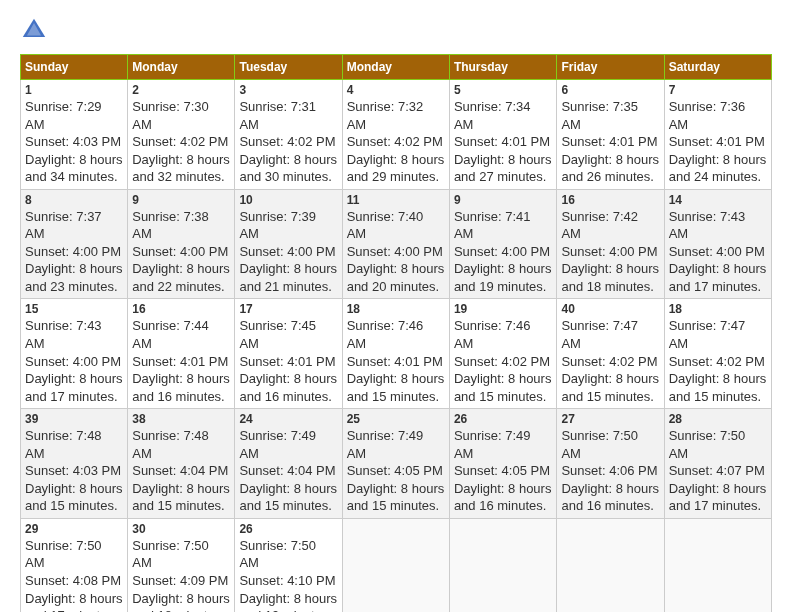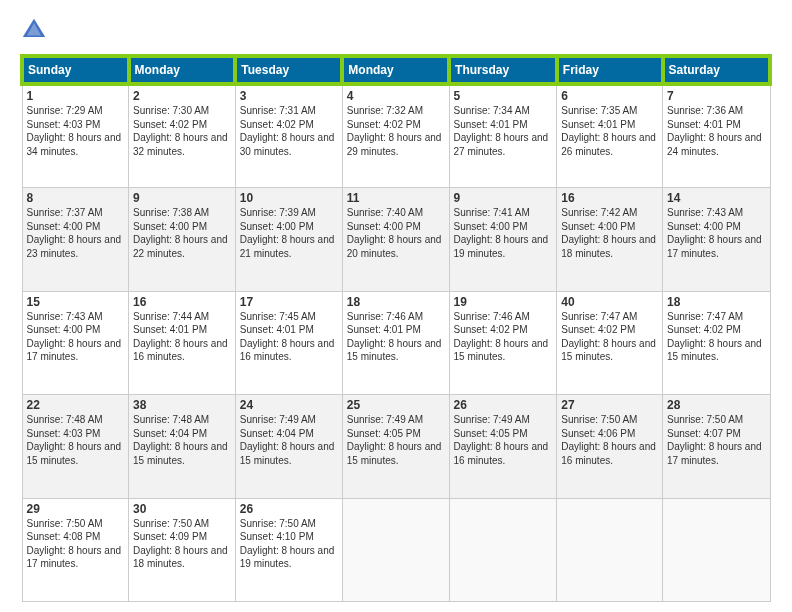--- a/index.html
+++ b/index.html
@@ -65,13 +65,13 @@
       font-size: 10.5px;
     }
     .cal-table thead tr th {
-      background: #0369a1;
+      background: #a16207;
       color: #fff;
       padding: 5px 4px;
       font-size: 12px;
       font-weight: bold;
       text-align: left;
-      border: 4px solid #84cc16;
+      border: 1px solid #84cc16;
     }
     .cal-table tbody tr td {
       border: 1px solid #ccc;

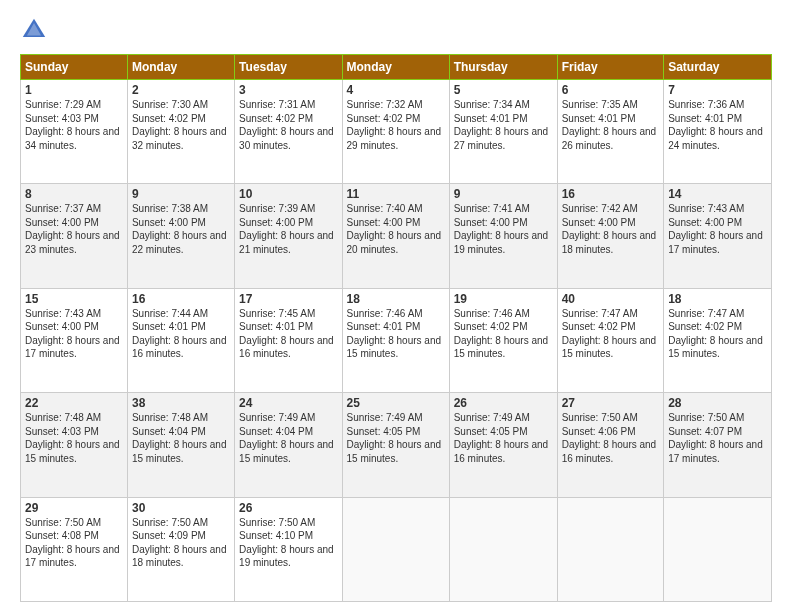--- a/index.html
+++ b/index.html
@@ -92,7 +92,7 @@
       margin-bottom: 1px;
     }
     .day-info {
-      font-size: 10px;
+      font-size: 13px;
       color: #333;
       line-height: 1.35;
     }

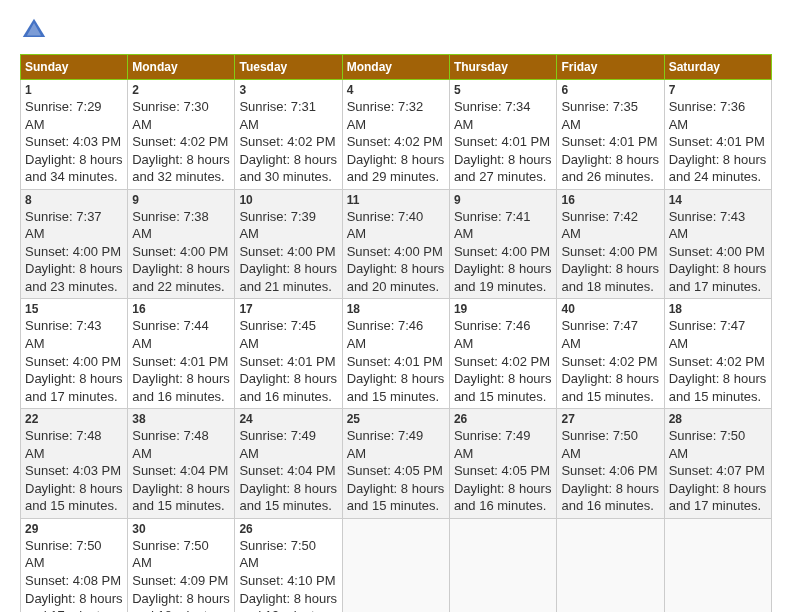--- a/index.html
+++ b/index.html
@@ -184,7 +184,7 @@
 <span class="day-info">Sunrise: 7:47 AM<br>Sunset: 4:02 PM<br>Daylight: 8 hours and 15 minutes.</span></td>
           </tr>
           <tr>
-            <td><span class="day-num">22</span>
+            <td><span class="day-num">39</span>
 <span class="day-info">Sunrise: 7:48 AM<br>Sunset: 4:03 PM<br>Daylight: 8 hours and 15 minutes.</span></td>
             <td><span class="day-num">38</span>
 <span class="day-info">Sunrise: 7:48 AM<br>Sunset: 4:04 PM<br>Daylight: 8 hours and 15 minutes.</span></td>

